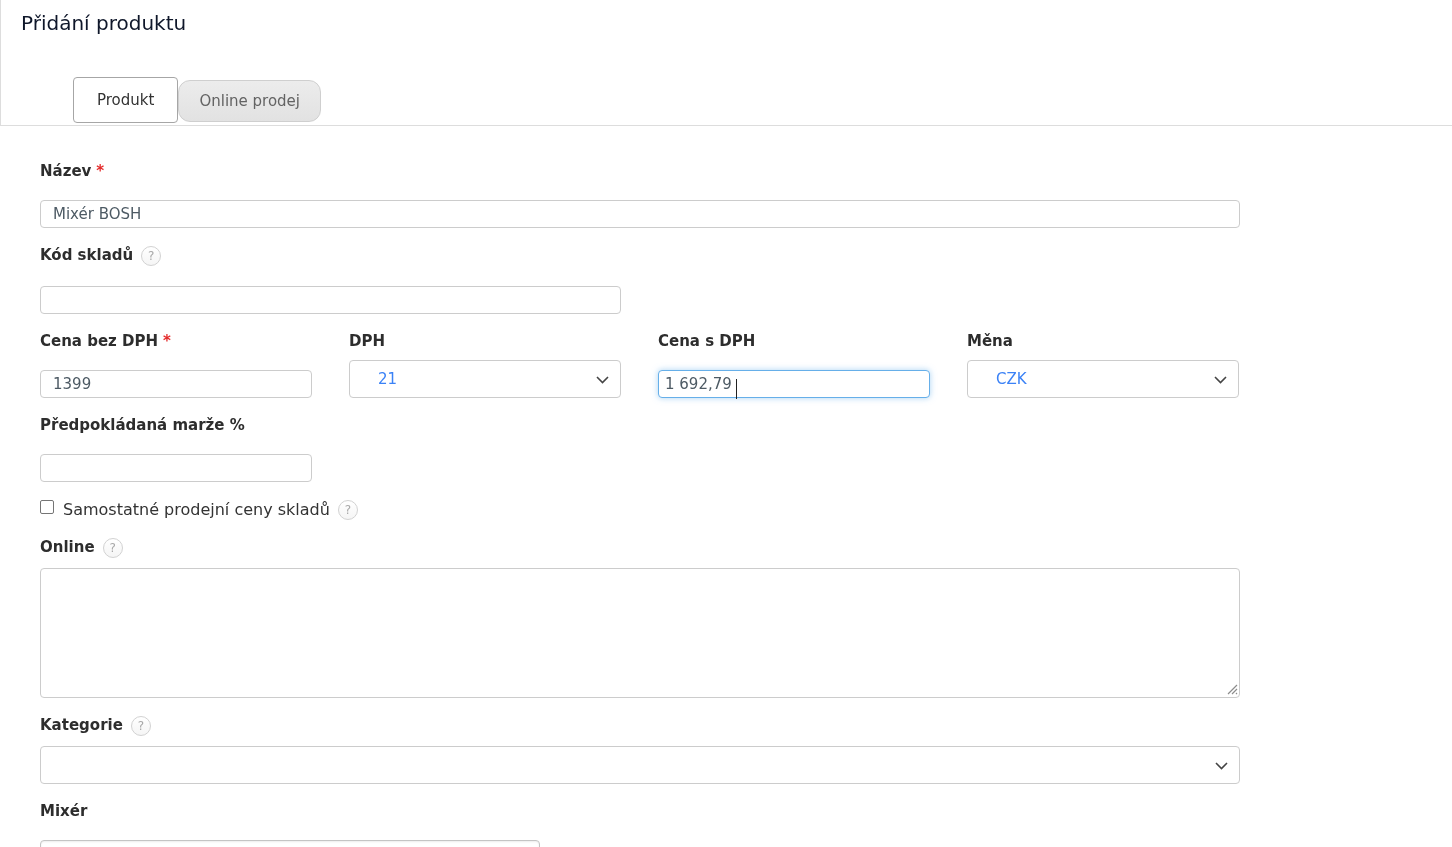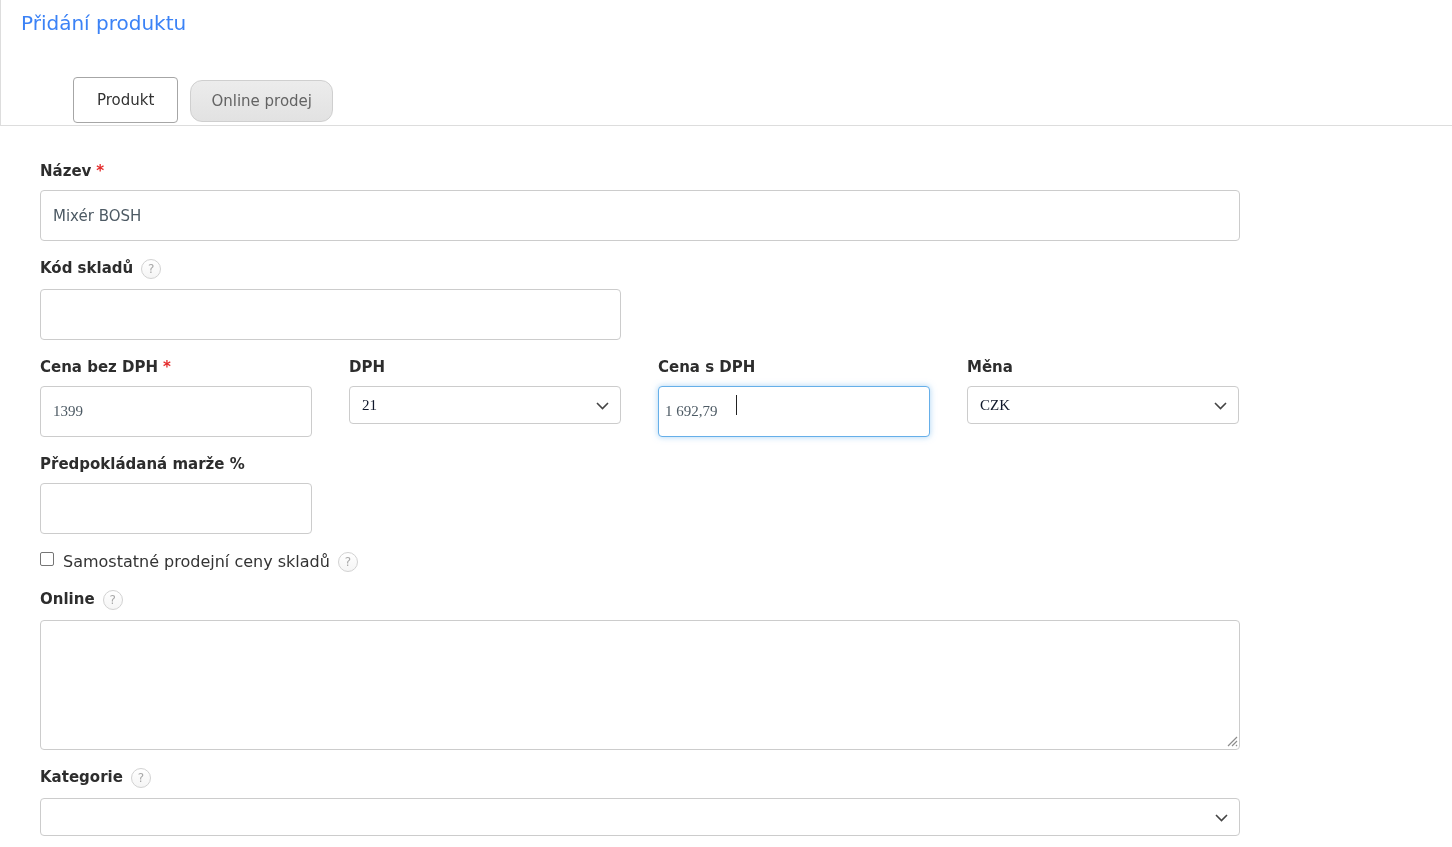--- a/index.html
+++ b/index.html
@@ -18,7 +18,7 @@
     padding: 11px 0 0 20px;
     font-size: 20px;
     font-weight: normal;
-    color: #3b82f6;
+    color: #0f172a;
   }
   .tab-bar {
     position: absolute;

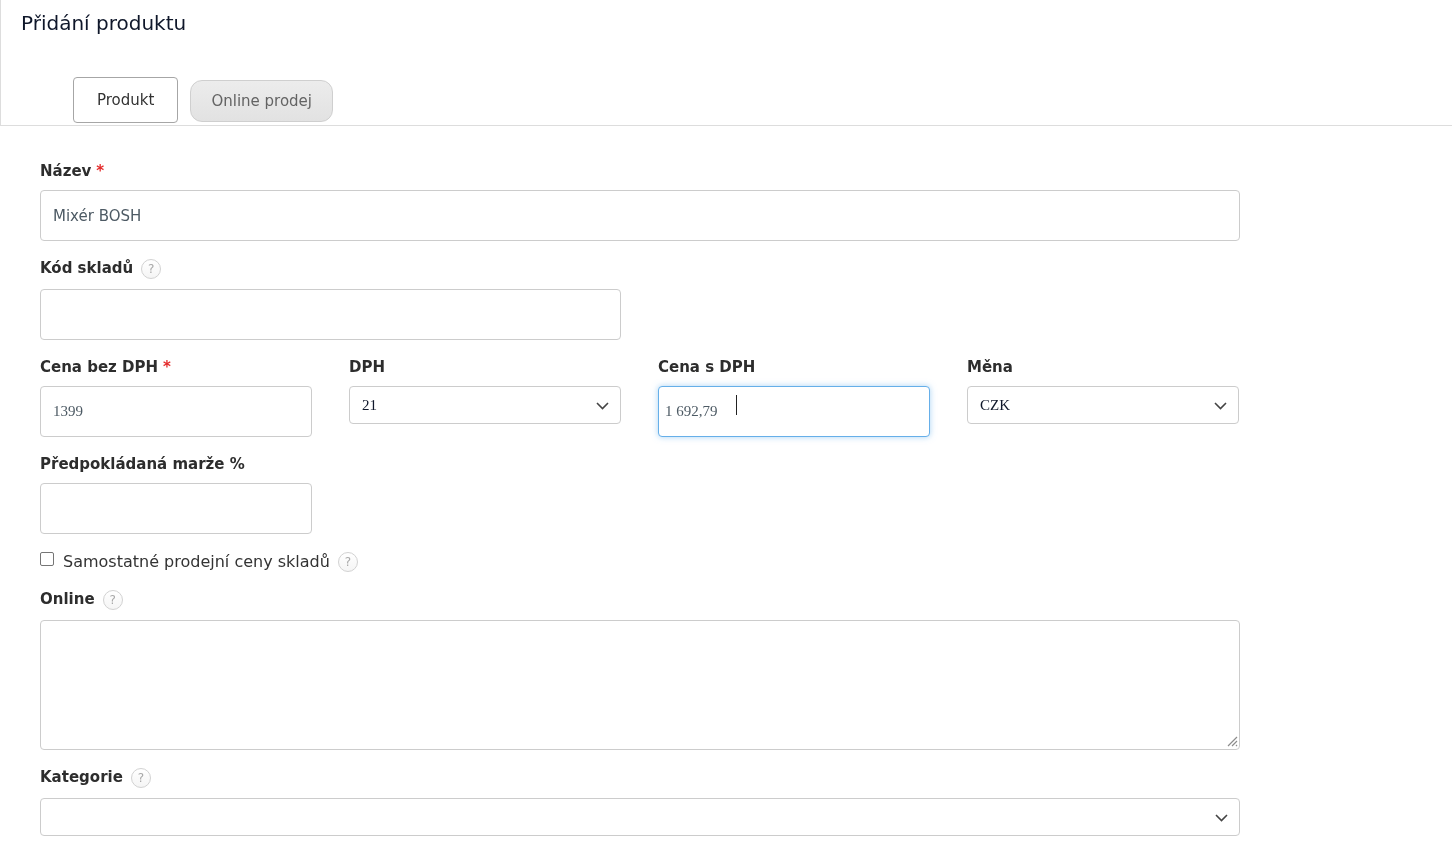--- a/index.html
+++ b/index.html
@@ -26,7 +26,7 @@
     left: 40px;
     display: flex;
     align-items: flex-end;
-    gap: 12px;
+    gap: 0;
     padding-left: 32px;
   }
   .tab {

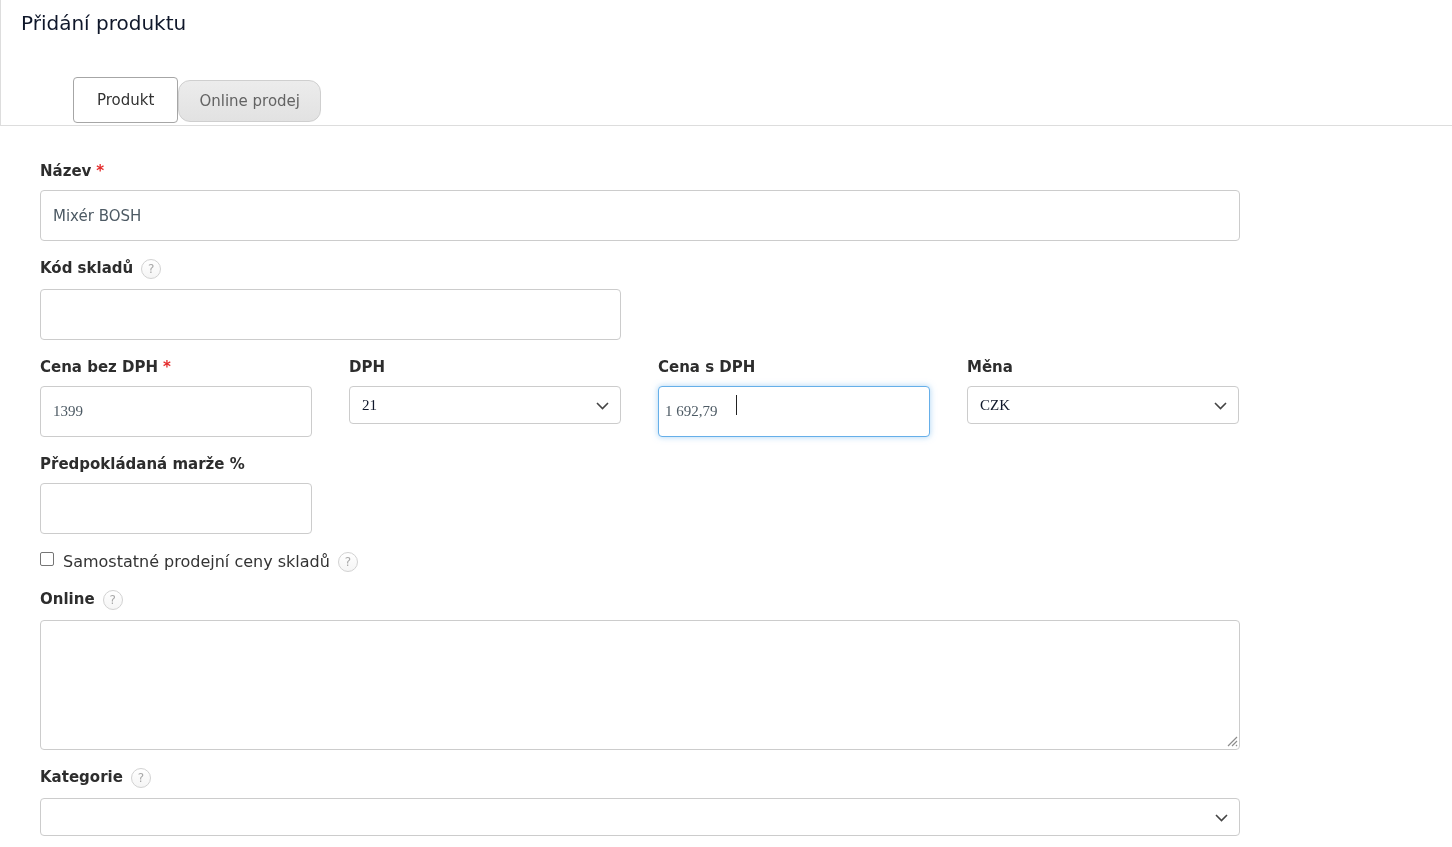--- a/index.html
+++ b/index.html
@@ -82,7 +82,7 @@
 
   .text-input {
     display: block;
-    height: 51px;
+    height: 28px;
     border: 1px solid #ccc;
     border-radius: 4px;
     background: #fff;
@@ -91,6 +91,7 @@
     font-size: 15px;
     color: #4d5a64;
     outline: none;
+    margin-top: 20px;
   }
   .w-full  { width: 1200px; }
   .w-half  { width: 581px; }

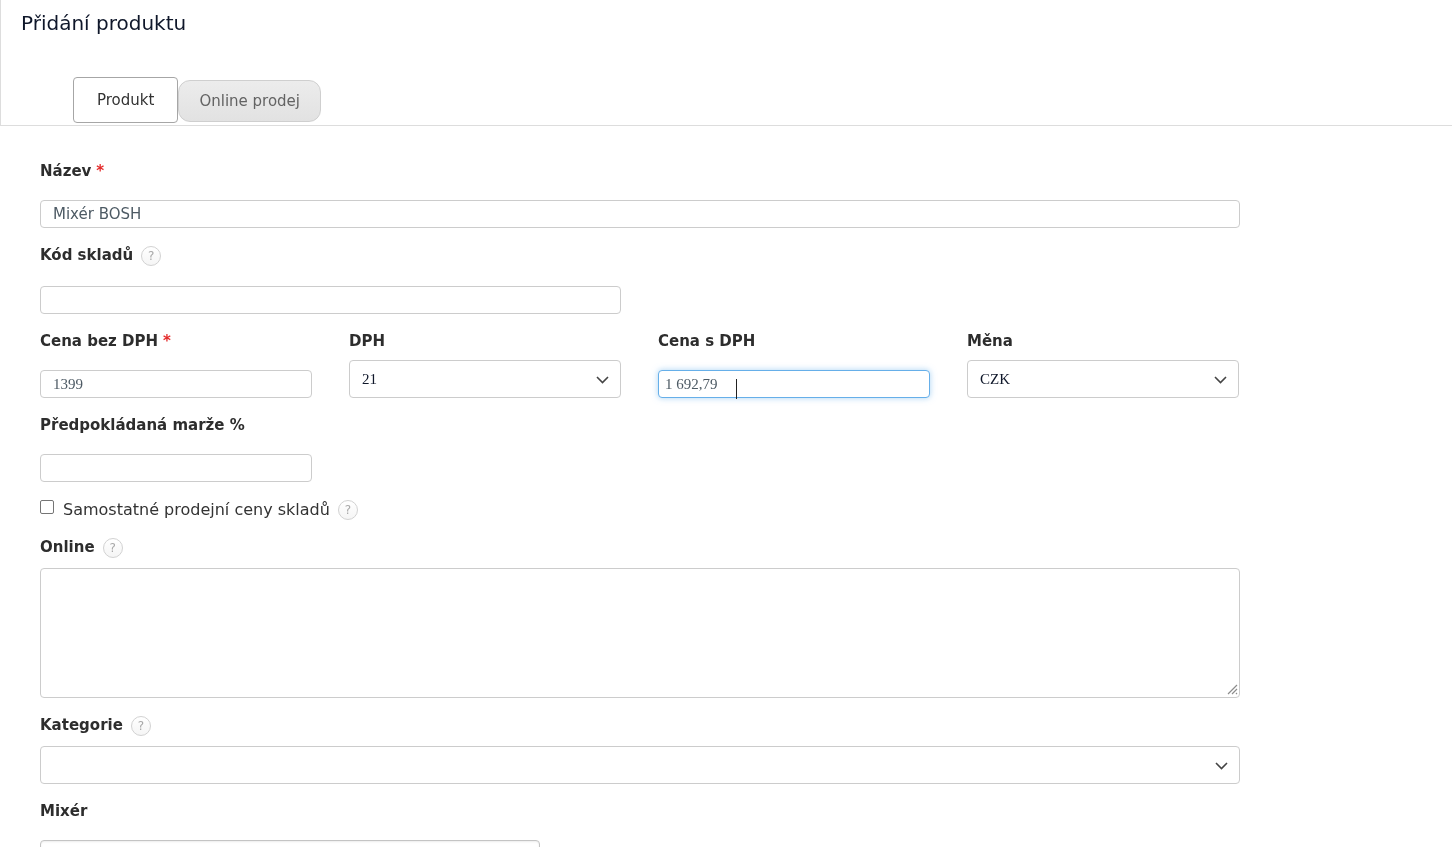--- a/index.html
+++ b/index.html
@@ -95,7 +95,7 @@
   }
   .w-full  { width: 1200px; }
   .w-half  { width: 581px; }
-  .w-col   { width: 272px; font-family: Liberation Serif, serif; }
+  .w-col   { width: 272px; }
   .w-tags  { width: 500px; }
 
   .input-wrap { position: relative; }

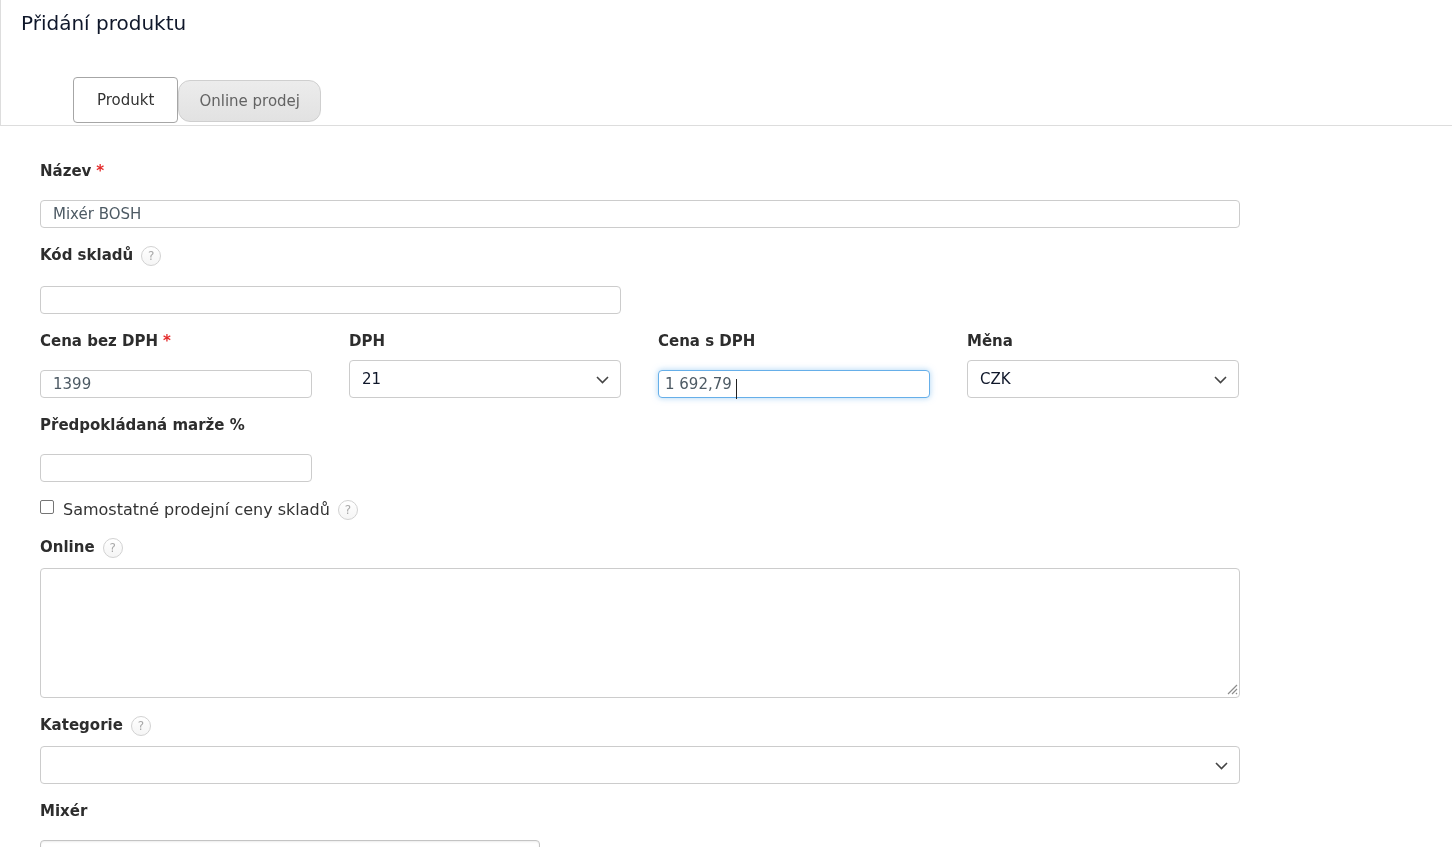--- a/index.html
+++ b/index.html
@@ -122,9 +122,9 @@
     background: #fff;
     display: flex;
     align-items: center;
-    padding: 0 30px 0 12px;
-    font-size: 15px;
-    color: #0f172a;
+    padding: 0 30px 0 28px;
+    font-size: 15px;
+    color: #3b82f6;
     cursor: pointer;
   }
   .select-box .chev {

